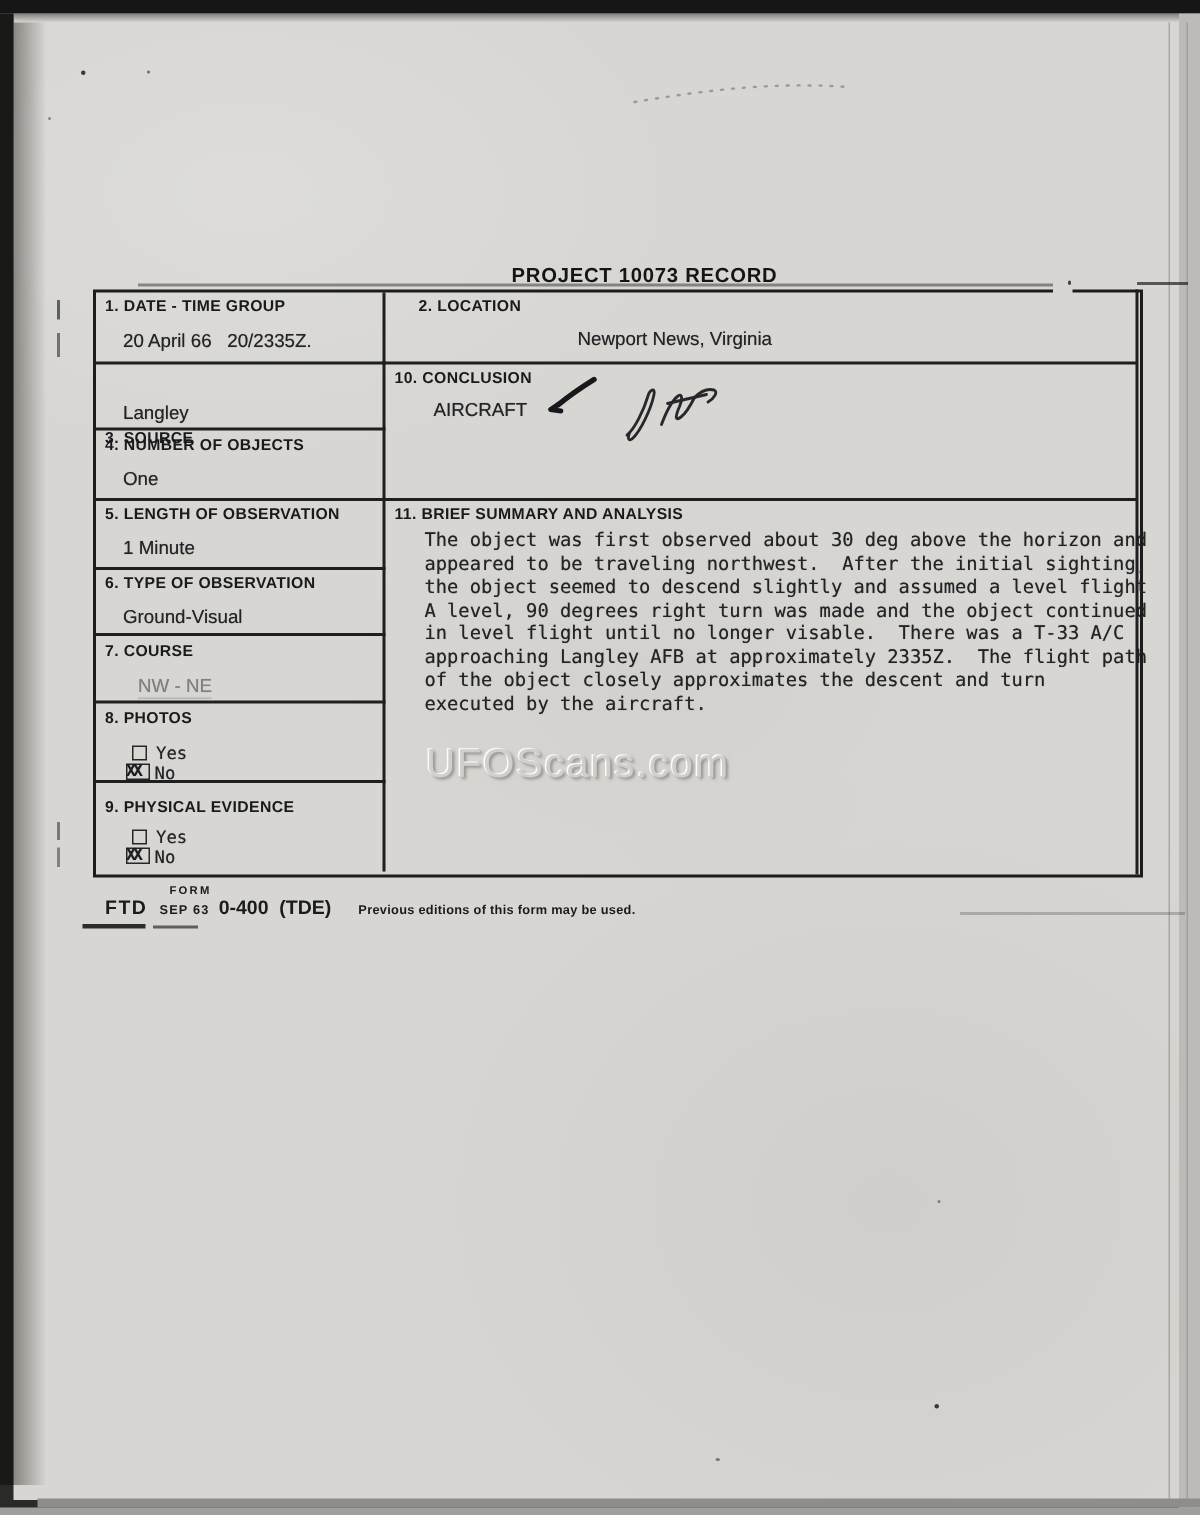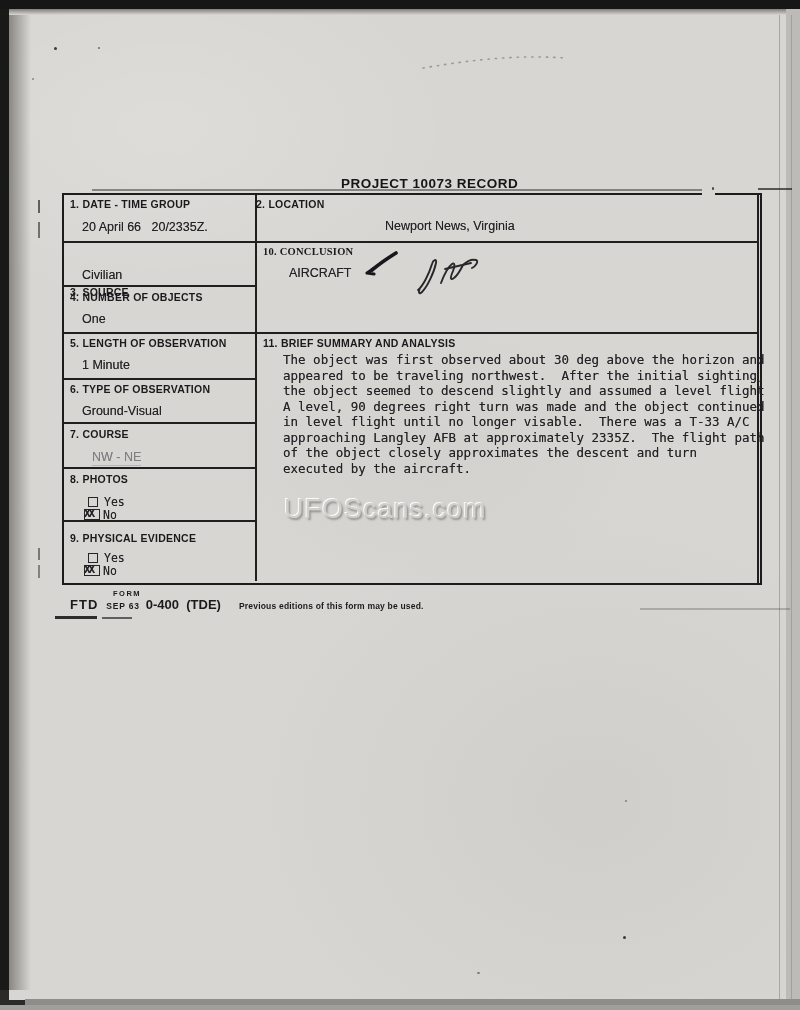--- a/index.html
+++ b/index.html
@@ -101,7 +101,7 @@
   <div class="label" style="left:70px;top:198px;">1. DATE - TIME GROUP</div>
   <div class="typed" style="left:82px;top:220px;">20 April 66   20/2335Z.</div>
 
-  <div class="label" style="left:256px;top:198px;">2. LOCATION</div>
+  <div class="label" style="left:279px;top:198px;">2. LOCATION</div>
   <div class="typed" style="left:385px;top:219px;">Newport News, Virginia</div>
 
   <div class="label" style="left:70px;top:246px;margin-top:40px;">3. SOURCE</div>

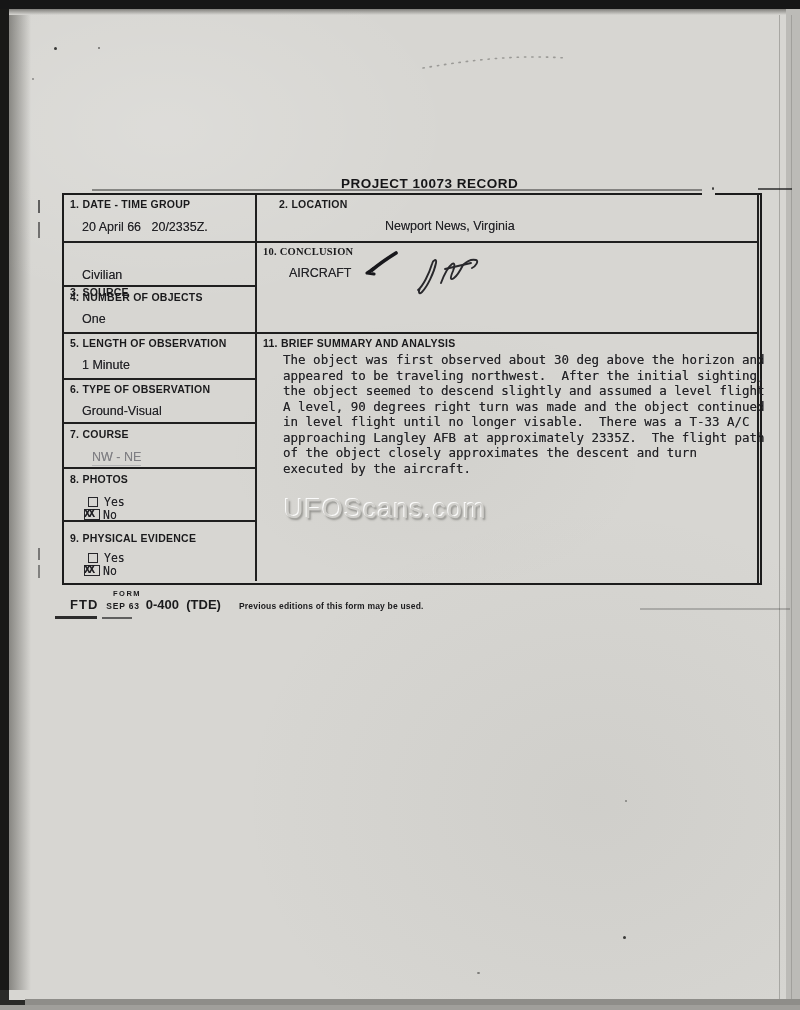--- a/index.html
+++ b/index.html
@@ -107,7 +107,7 @@
   <div class="label" style="left:70px;top:246px;margin-top:40px;">3. SOURCE</div>
   <div class="typed" style="left:82px;top:268px;">Civilian</div>
 
-  <div class="label" style="left:263px;top:246px;font-family:Liberation Serif, serif;">10. CONCLUSION</div>
+  <div class="label" style="left:263px;top:246px;">10. CONCLUSION</div>
   <div class="typed" style="left:289px;top:266px;">AIRCRAFT</div>
 
   <svg style="left:360px;top:246px;" width="45" height="35" viewBox="0 0 45 35">

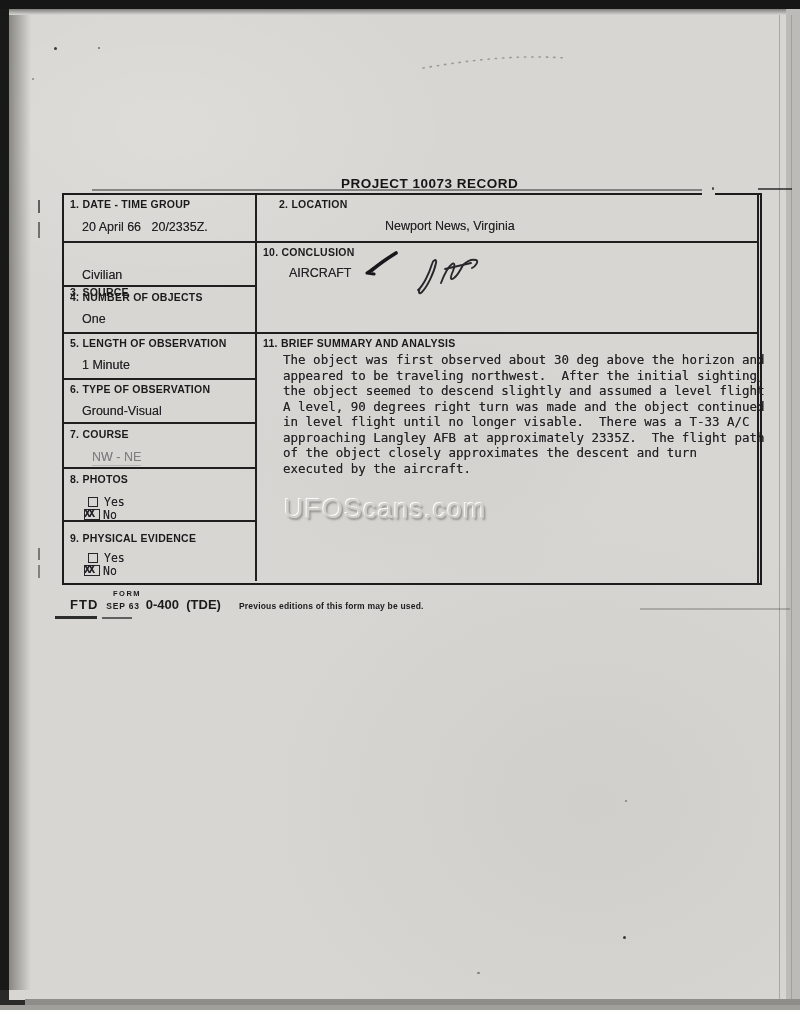--- a/index.html
+++ b/index.html
@@ -105,7 +105,7 @@
   <div class="typed" style="left:385px;top:219px;">Newport News, Virginia</div>
 
   <div class="label" style="left:70px;top:246px;margin-top:40px;">3. SOURCE</div>
-  <div class="typed" style="left:82px;top:268px;">Civilian</div>
+  <div class="typed" style="left:82px;top:268px;">Langley</div>
 
   <div class="label" style="left:263px;top:246px;">10. CONCLUSION</div>
   <div class="typed" style="left:289px;top:266px;">AIRCRAFT</div>

